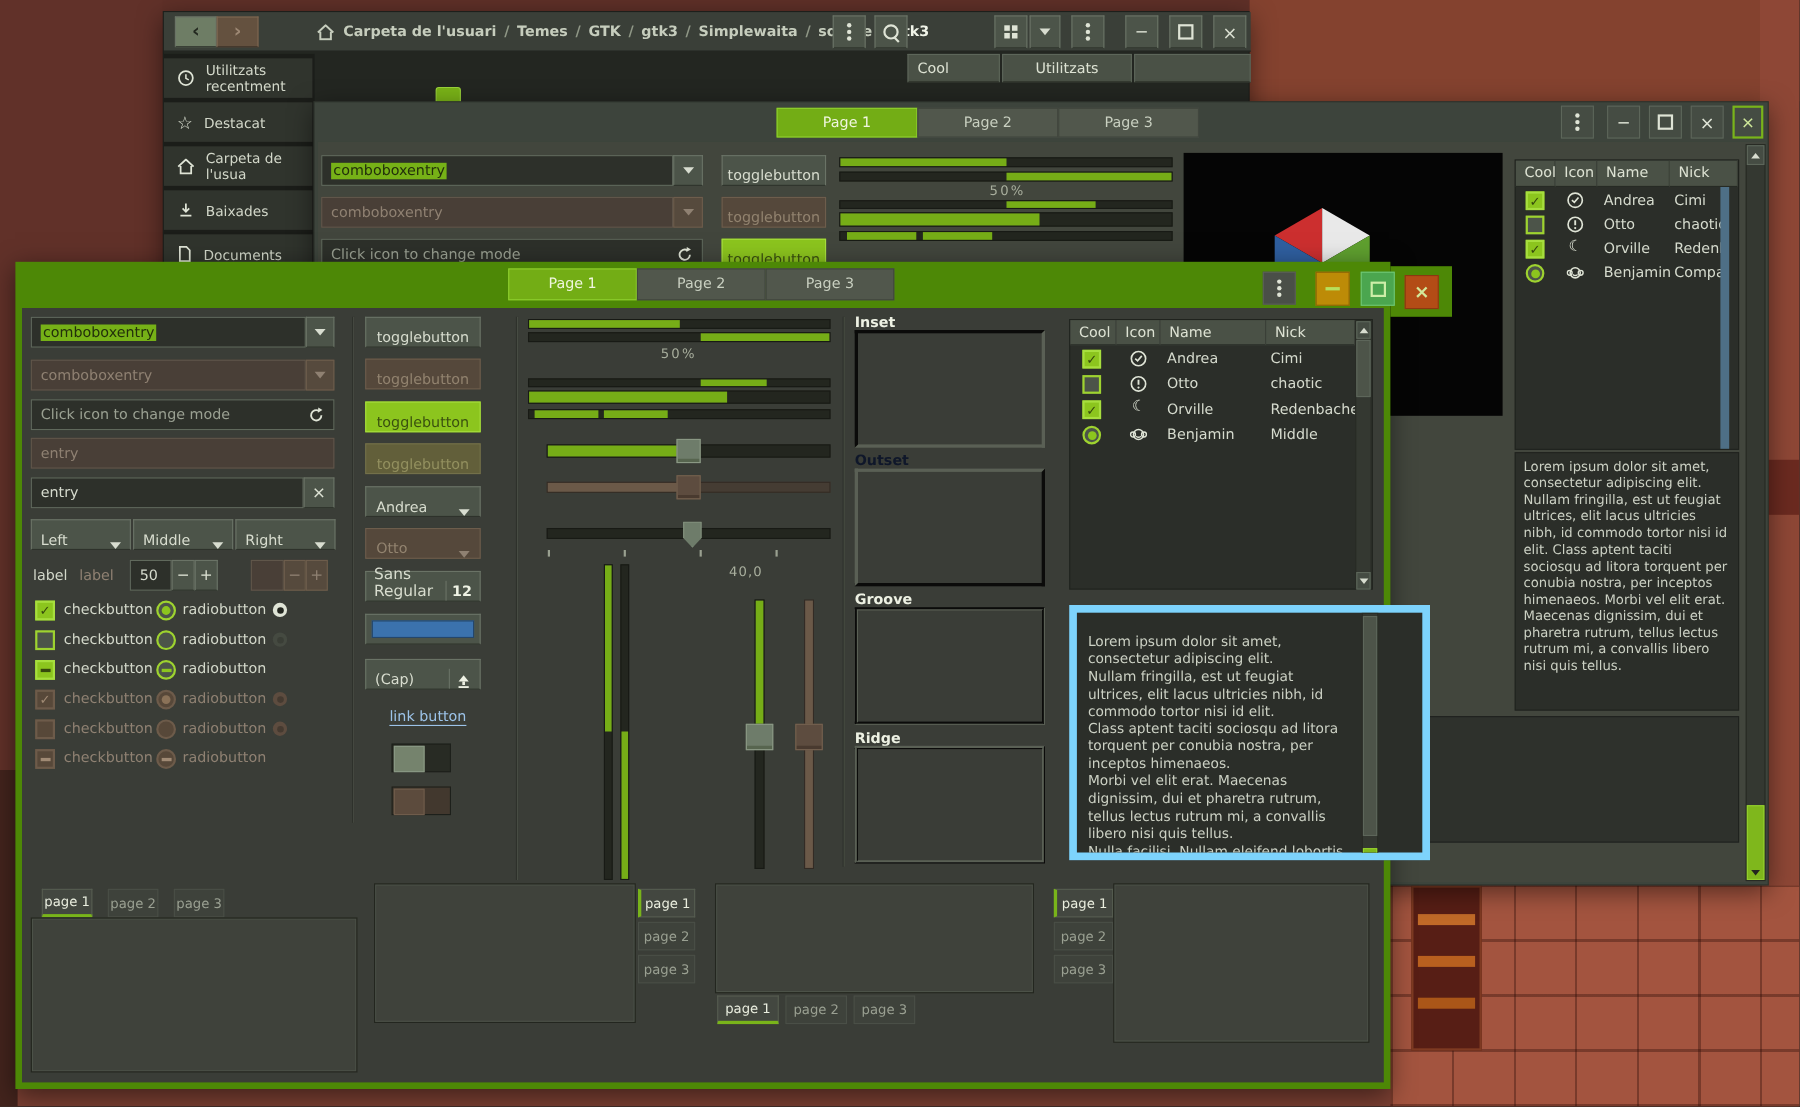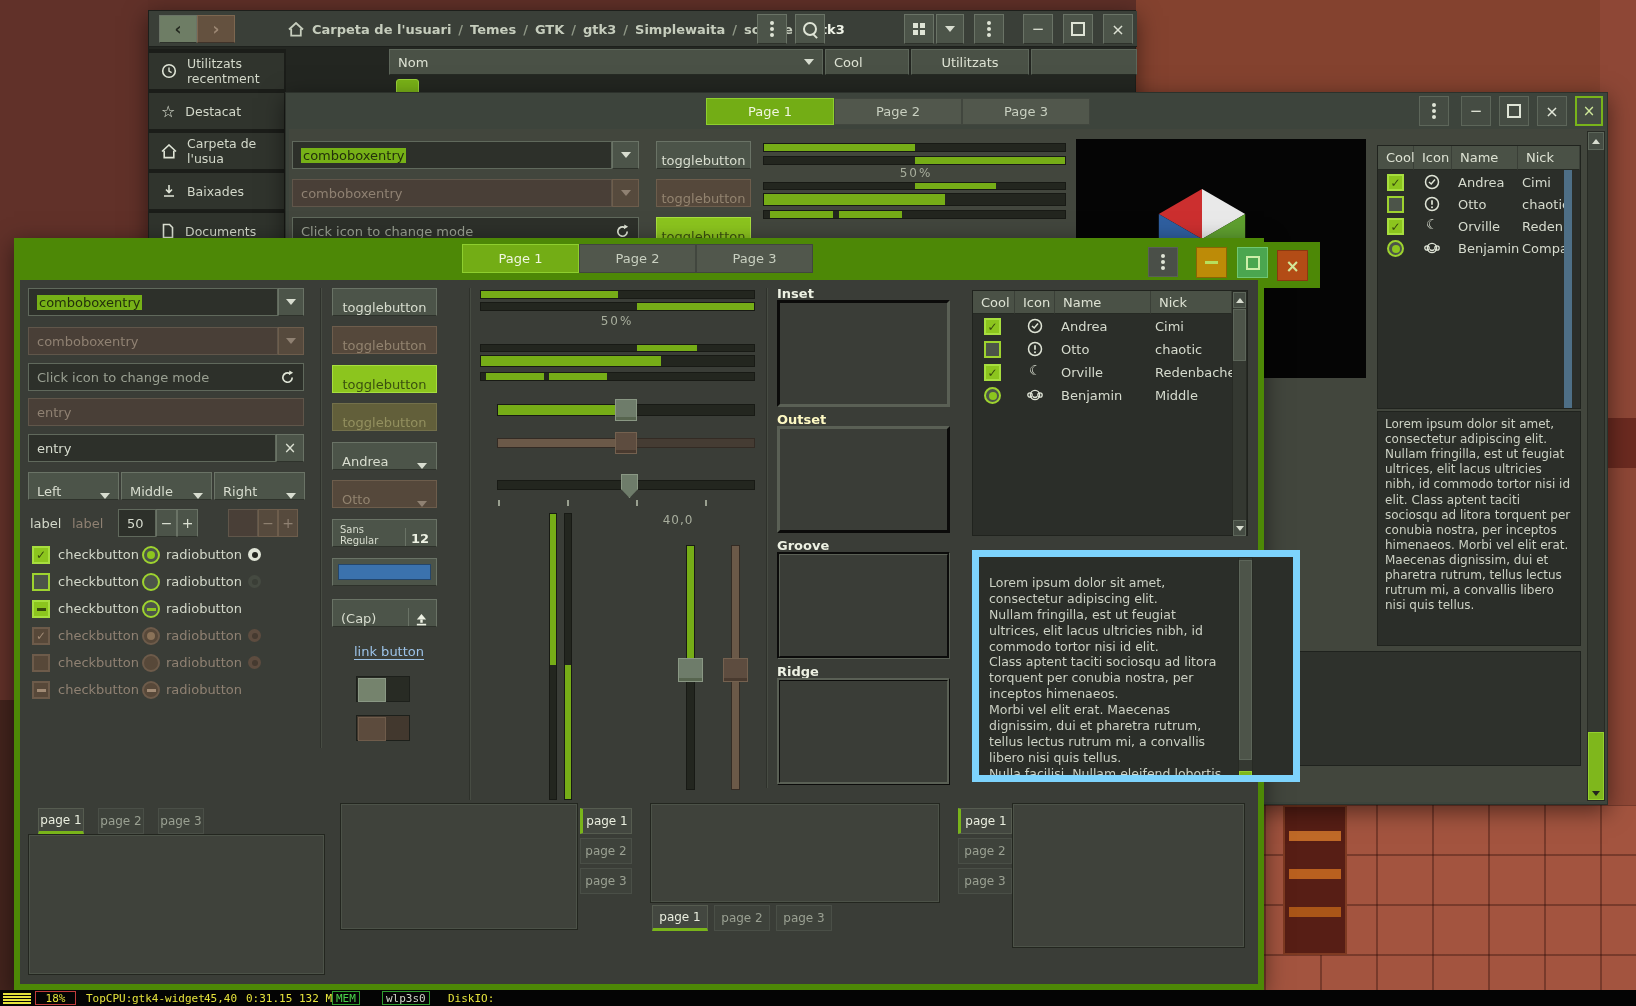--- a/index.html
+++ b/index.html
@@ -163,10 +163,6 @@
         <span>×</span>
       </div>
 
-    <div class="a th" style="left:240px;top:38px;width:434px;height:26px;border:1px solid #5d665a;border-bottom-color:#262a24;">
-      <span>Nom</span>
-      <span class="tri-d" style="margin-left:auto;"></span>
-    </div>
     <div class="a th" style="left:676px;top:38px;width:84px;height:26px;border:1px solid #5d665a;border-bottom-color:#262a24;">
       <span>Cool</span>
       </div>

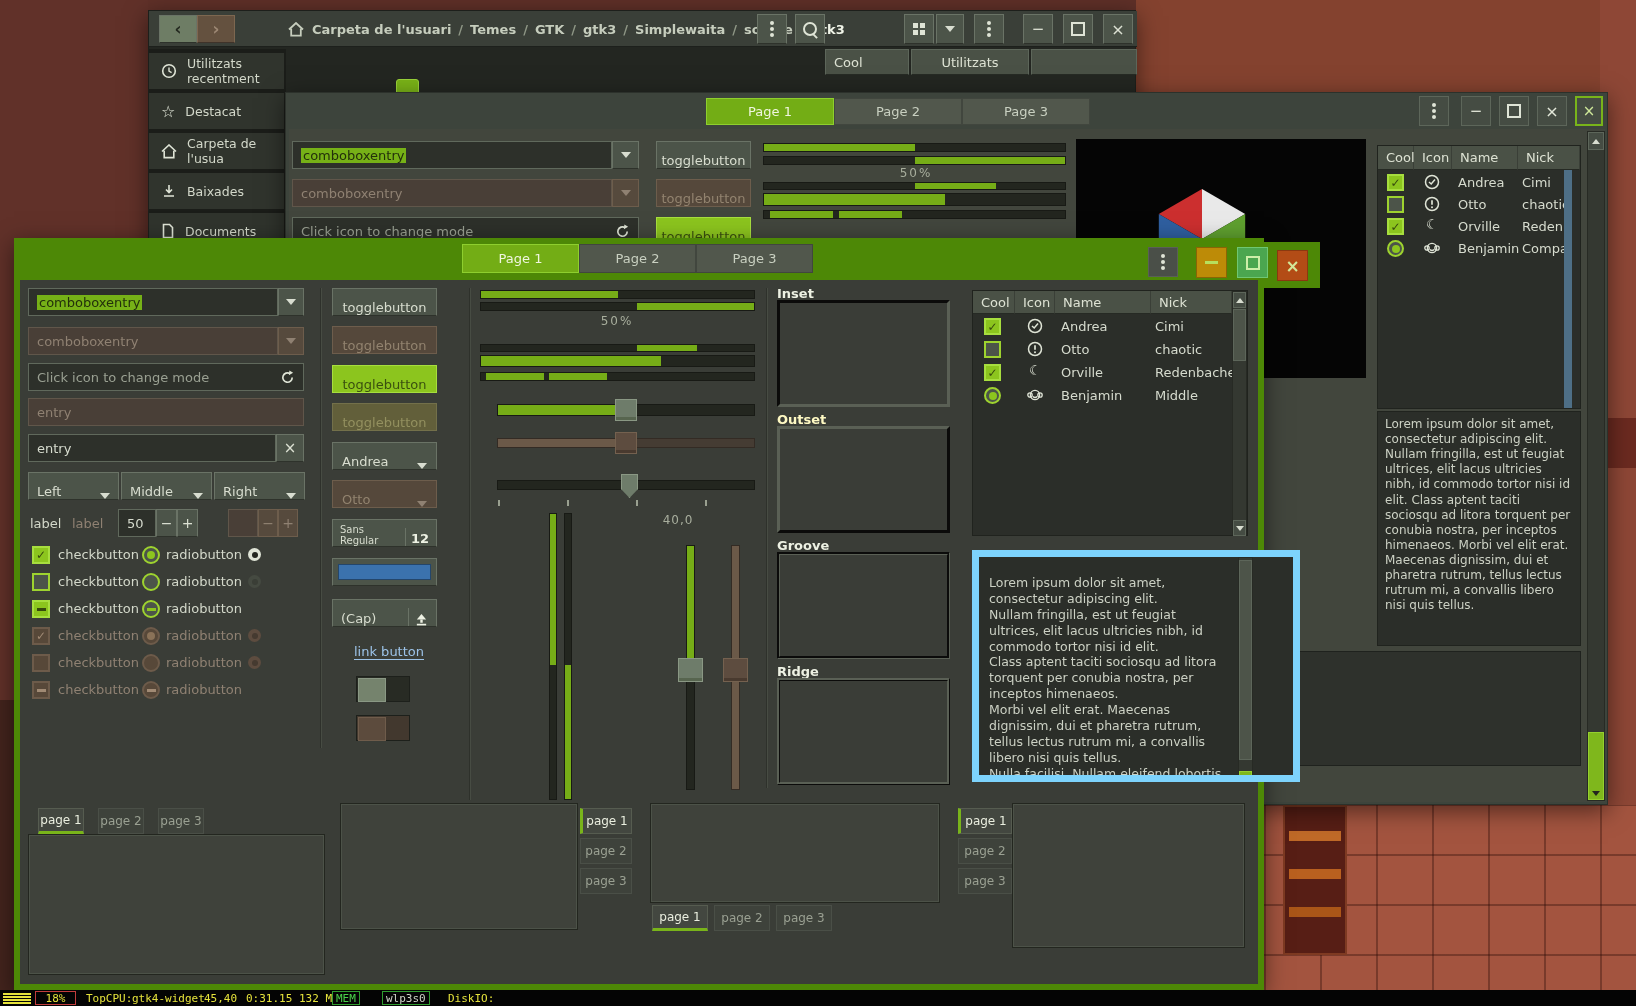--- a/index.html
+++ b/index.html
@@ -636,7 +636,7 @@
 
     <span class="a" style="left:763px;top:48px;font-weight:bold;color:#edf1e3;">Inset</span>
     <div class="a" style="left:763px;top:62px;width:173px;height:107px;border:3px inset #5a6055;"></div>
-    <span class="a" style="left:763px;top:174px;font-weight:bold;color:#fef9c3;">Outset</span>
+    <span class="a" style="left:763px;top:174px;font-weight:bold;color:#0f172a;">Outset</span>
     <div class="a" style="left:763px;top:188px;width:173px;height:107px;border:3px outset #5a6055;"></div>
     <span class="a" style="left:763px;top:300px;font-weight:bold;color:#edf1e3;">Groove</span>
     <div class="a" style="left:763px;top:314px;width:173px;height:107px;border:3px groove #5a6055;"></div>

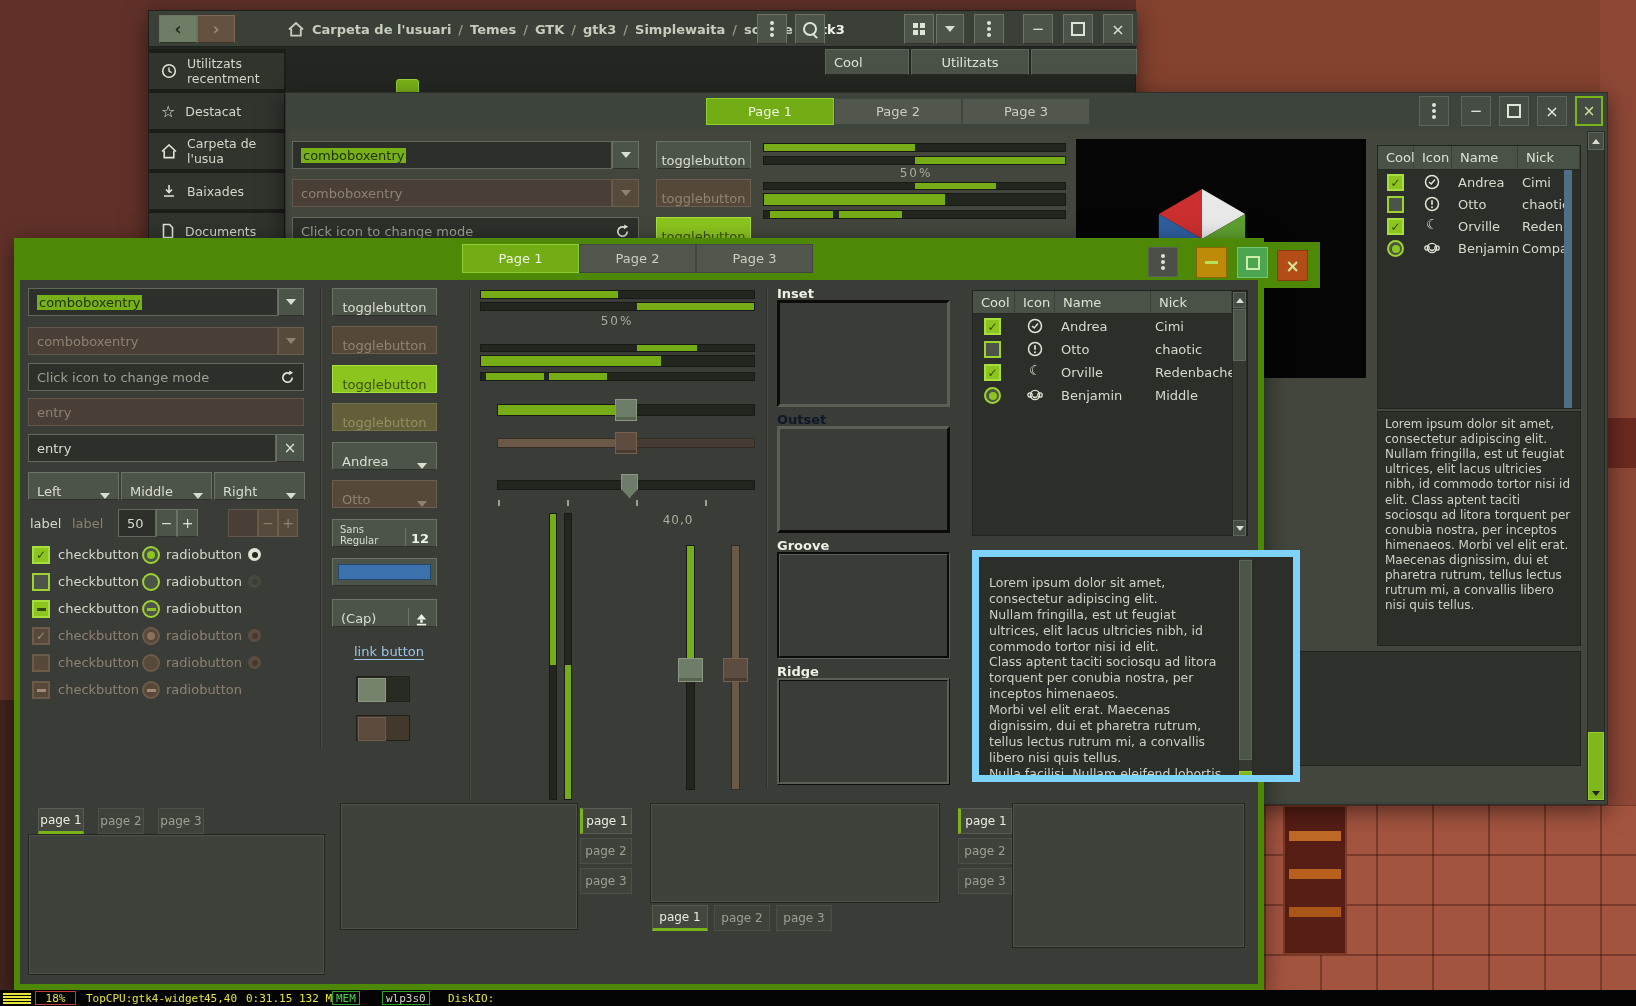--- a/index.html
+++ b/index.html
@@ -552,7 +552,7 @@
         <span class="tri-d dis" style="margin-left:auto;"></span>
       </div>
     <div class="a gbtn flex" style="left:318px;top:281px;width:105px;height:28px;padding:0 7px;">
-      <span style="font-size:10px;">Sans Regular</span>
+      <span style="font-size:14px;">Sans Regular</span>
       <span style="width:1px;height:18px;background:#6a7366;margin:0 5px 0 auto;"></span>
       <span style="font-weight:bold;color:#eef2e4;">12</span>
       </div>

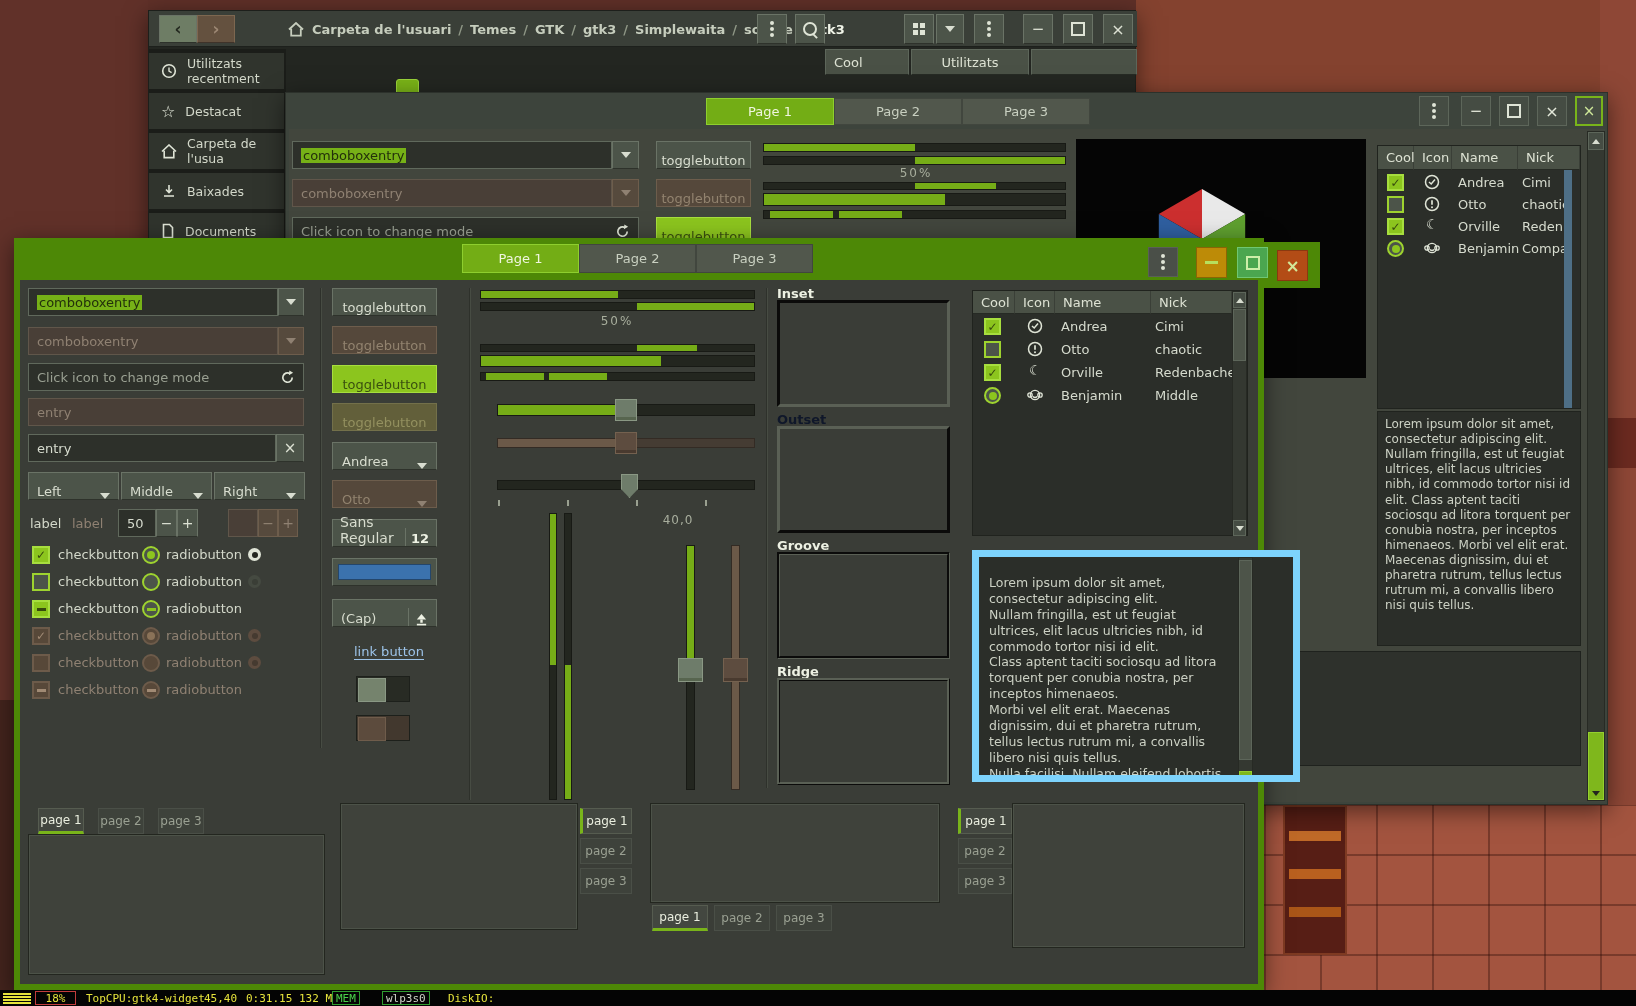--- a/index.html
+++ b/index.html
@@ -769,23 +769,6 @@
     <div class="a" style="left:998px;top:565px;width:233px;height:145px;background:#3f423b;border:1px solid #23261f;box-shadow:inset 0 0 0 1px #4c5248;"></div>
   </div>
 
-  <div class="a" id="sb" style="left:0;top:990px;width:1636px;height:16px;background:#040404;z-index:40;font-family:'DejaVu Sans Mono',monospace;font-size:11px;color:#e6e33c;">
-    <span class="a" style="left:3px;top:2px;width:28px;height:12px;background:repeating-linear-gradient(0deg,#e6e33c 0 2px,transparent 2px 3px);"></span>
-    <div class="a ctr" style="left:35px;top:1px;width:41px;height:14px;border:1px solid #c23c3c;">
-        <span>18%</span>
-      </div>
-    <span class="a" style="left:86px;top:2px;">TopCPU:</span>
-    <span class="a" style="left:132px;top:2px;">gtk4-widget-</span>
-    <span class="a" style="left:204px;top:2px;">45,40</span>
-    <span class="a" style="left:246px;top:2px;">0:31.15 132 M</span>
-    <div class="a ctr" style="left:332px;top:1px;height:14px;padding:0 3px;border:1px solid #2f9c2f;color:#49d049;">
-        <span>MEM</span>
-      </div>
-    <div class="a ctr" style="left:382px;top:1px;height:14px;padding:0 3px;border:1px solid #2f9c2f;color:#cfd4c8;">
-        <span>wlp3s0</span>
-      </div>
-    <span class="a" style="left:448px;top:2px;">DiskIO:</span>
-  </div>
 
 </div>
 

